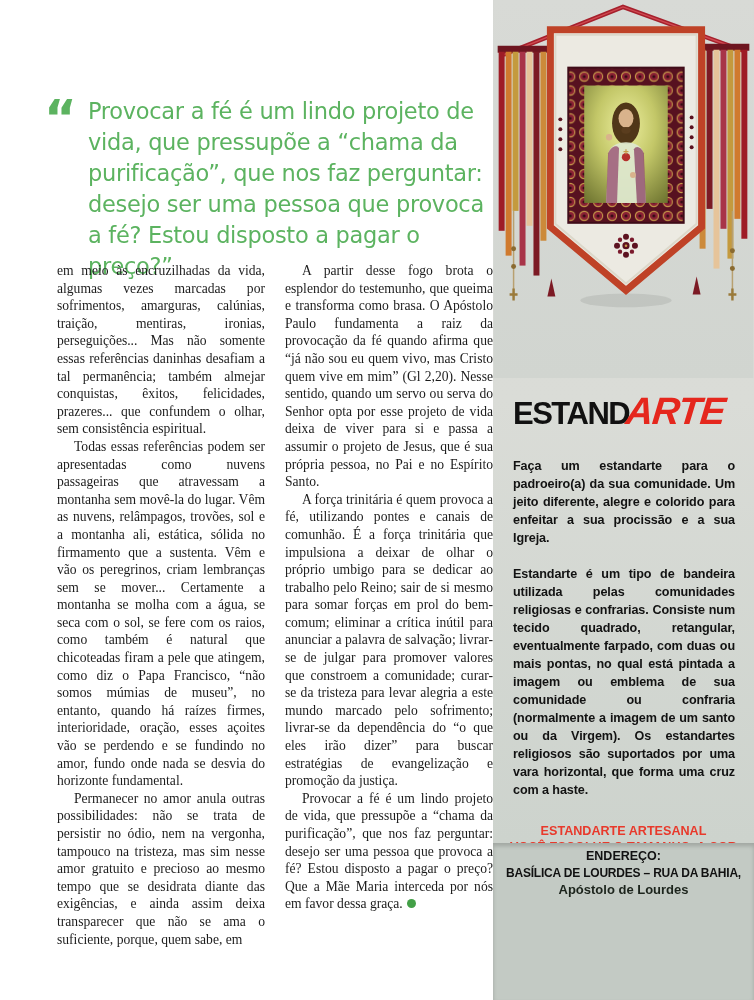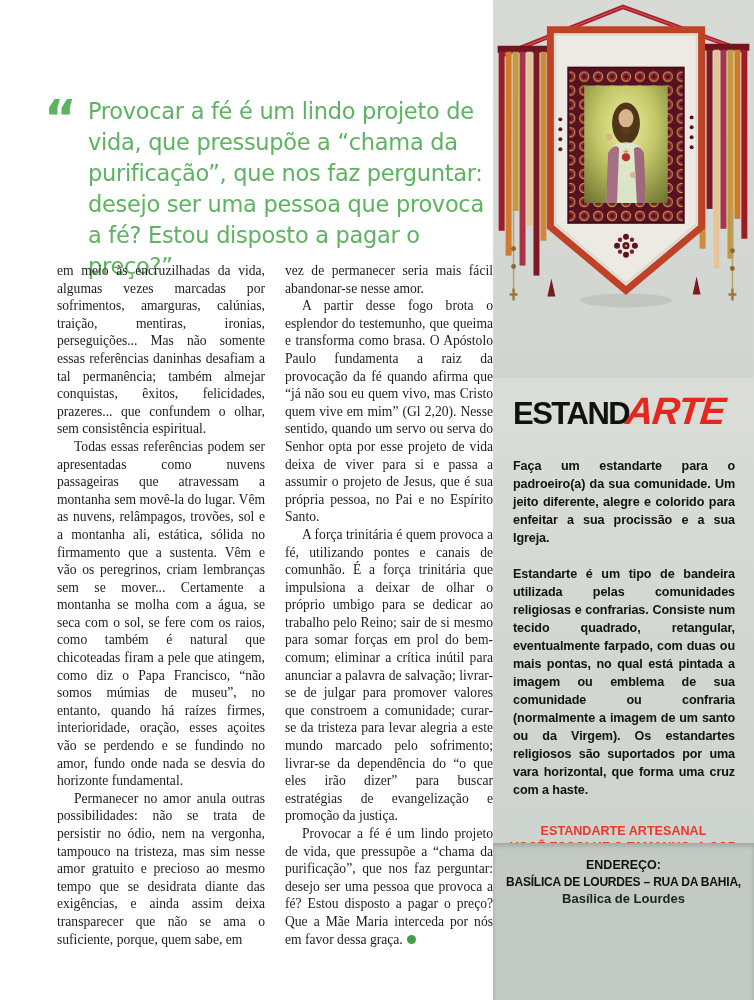--- a/index.html
+++ b/index.html
@@ -61,7 +61,6 @@
       <p class="indent">Permanecer no amor anula outras possibilidades: não se trata de persistir no ódio, nem na vergonha, tampouco na tristeza, mas sim nesse amor gratuito e precioso ao mesmo tempo que se desidrata diante das exigências, e ainda assim deixa transparecer que não se ama o suficiente, porque, quem sabe, em</p>
     </div>
     <div class="col">
-      <p>vez de permanecer seria mais fácil abandonar-se nesse amor.</p>
       <p class="indent">A partir desse fogo brota o esplendor do testemunho, que queima e transforma como brasa. O Apóstolo Paulo fundamenta a raiz da provocação da fé quando afirma que “já não sou eu quem vivo, mas Cristo quem vive em mim” (Gl 2,20). Nesse sentido, quando um servo ou serva do Senhor opta por esse projeto de vida deixa de viver para si e passa a assumir o projeto de Jesus, que é sua própria pessoa, no Pai e no Espírito Santo.</p>
       <p class="indent">A força trinitária é quem provoca a fé, utilizando pontes e canais de comunhão. É a força trinitária que impulsiona a deixar de olhar o próprio umbigo para se dedicar ao trabalho pelo Reino; sair de si mesmo para somar forças em prol do bem-comum; eliminar a crítica inútil para anunciar a palavra de salvação; livrar-se de julgar para promover valores que constroem a comunidade; curar-se da tristeza para levar alegria a este mundo marcado pelo sofrimento; livrar-se da dependência do “o que eles irão dizer” para buscar estratégias de evangelização e promoção da justiça.</p>
       <p class="indent"><span>Provocar a fé é um lindo projeto de vida, que pressupõe a “chama da purificação”, que nos faz perguntar: desejo ser uma pessoa que provoca a fé? Estou disposto a pagar o preço? Que a Mãe Maria interceda por nós em favor dessa graça.</span><span class="end-dot"></span></p>

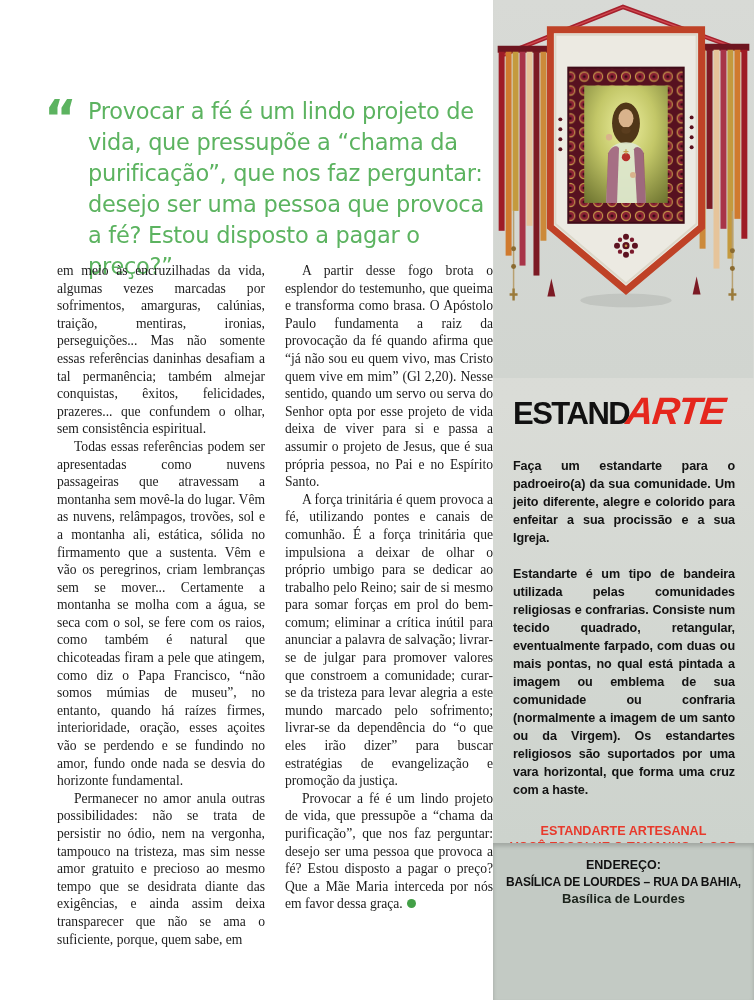--- a/index.html
+++ b/index.html
@@ -37,7 +37,7 @@
   .promo { margin:24px 12px 0 12px; text-align:center; color:#e8392b; font-weight:bold; font-size:12.6px; line-height:16.4px; }
 
   .contact-panel { position:absolute; left:0; top:843px; width:261px; height:157px; background:#c3cac4;
-                   box-shadow:inset 0 3px 4px rgba(0,0,0,0.18); text-align:center; padding-top:14px; color:#111111; }
+                   box-shadow:inset 0 3px 4px rgba(0,0,0,0.18); text-align:center; padding-top:5px; color:#111111; }
   .contact-label { font-weight:bold; font-size:12.5px; line-height:17px; }
   .address-line { font-weight:bold; font-size:12px; line-height:17px; letter-spacing:-0.2px; }
   .email { font-weight:bold; font-size:14.5px; line-height:20px; letter-spacing:0.2px; }

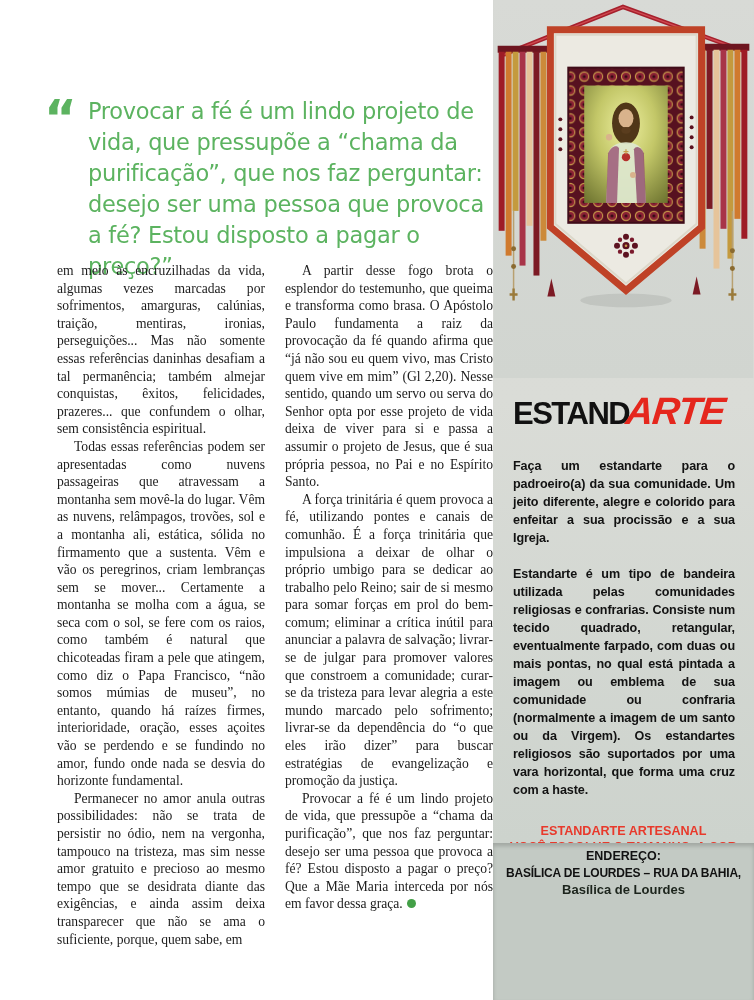--- a/index.html
+++ b/index.html
@@ -191,7 +191,7 @@
     <div class="contact-panel">
       <div class="contact-label">ENDEREÇO:</div>
       <div class="address-line">BASÍLICA DE LOURDES – RUA DA BAHIA,</div>
-      <div class="contact-name">Basílica de Lourdes</div>
+      <div class="contact-name">Apóstolo de Lourdes</div>
     </div>
 
   </div>

